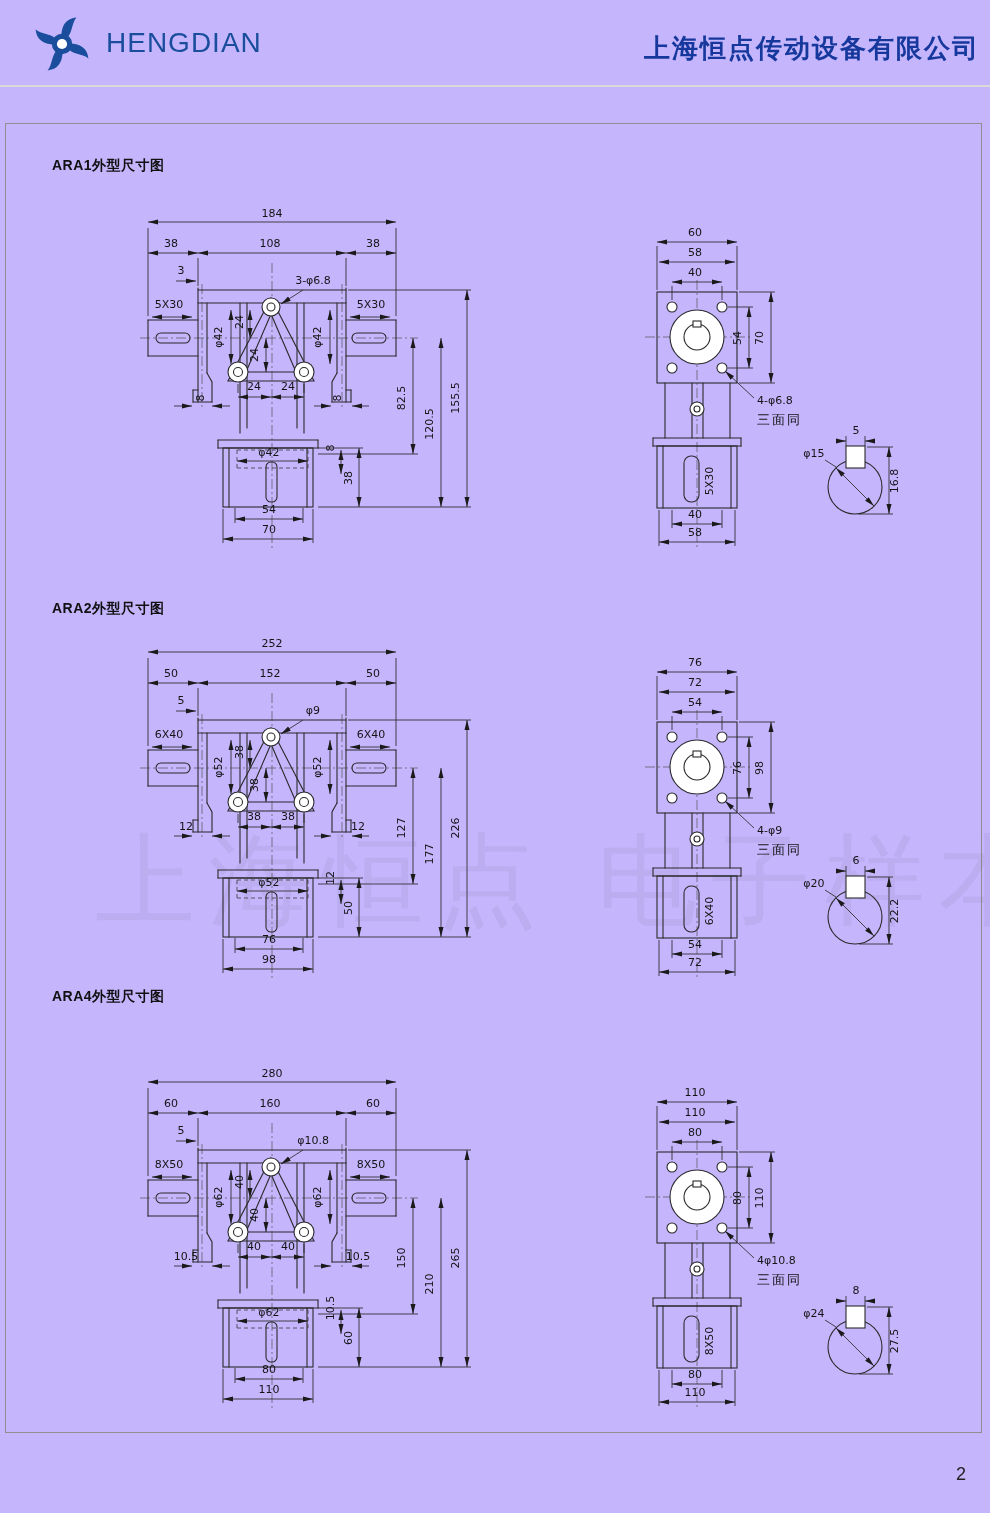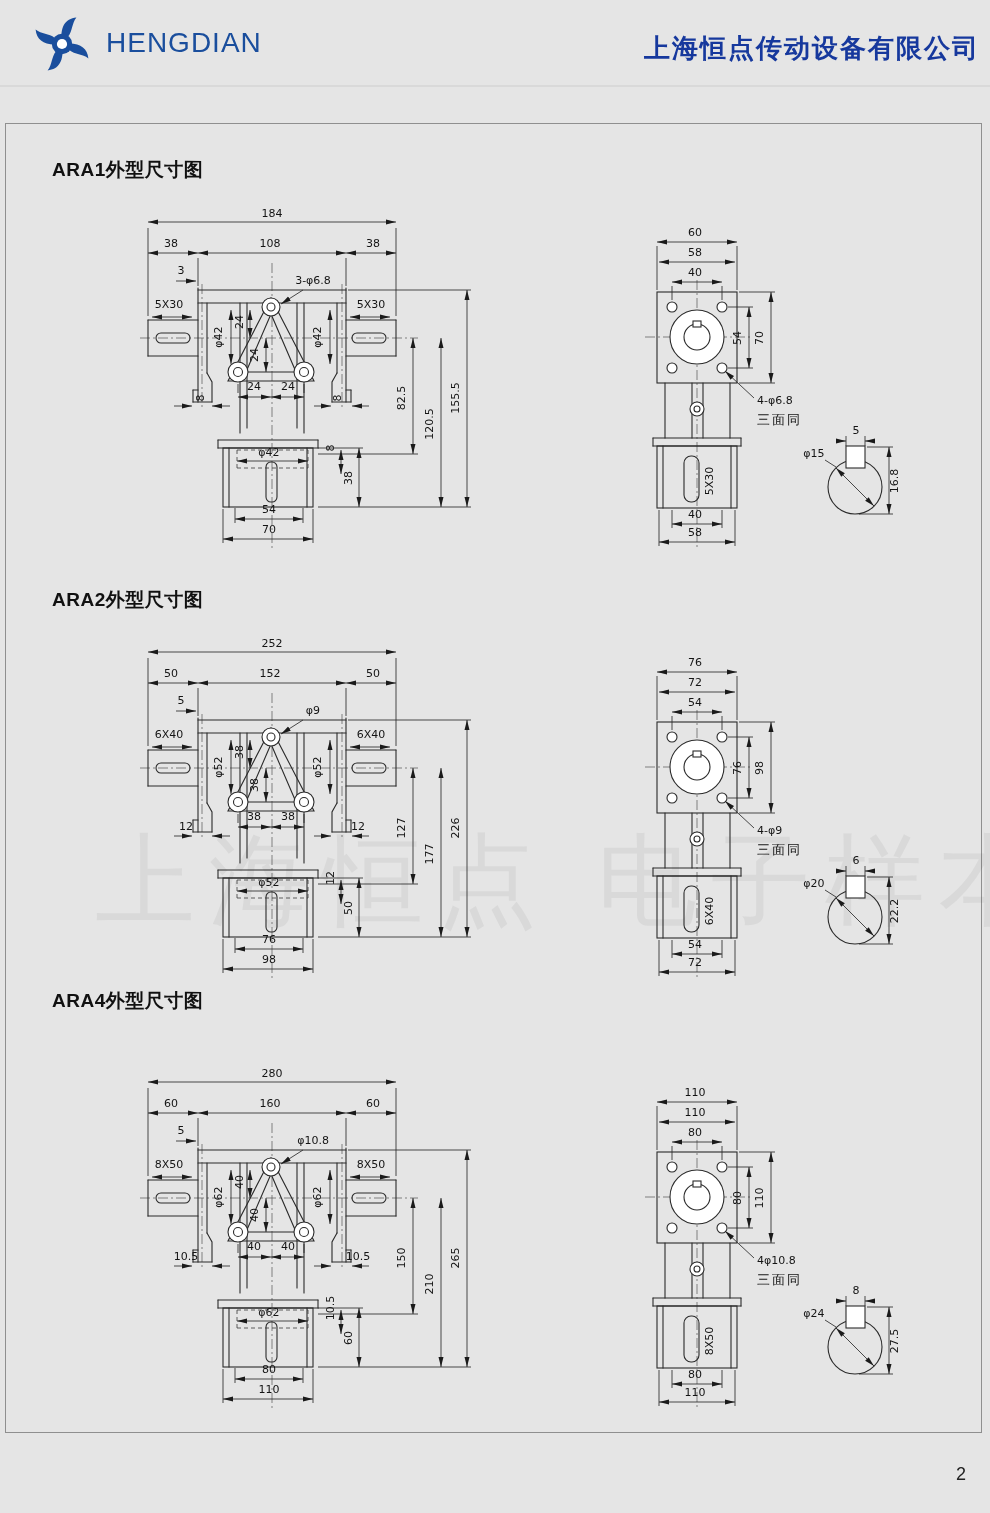--- a/index.html
+++ b/index.html
@@ -3,7 +3,7 @@
 <meta charset="utf-8">
 <style>
   html,body{margin:0;padding:0;background:#fff;}
-  #page{position:relative;width:990px;height:1513px;background:#e5e5e5;overflow:hidden;
+  #page{position:relative;width:990px;height:1513px;background:#c4b5fd;overflow:hidden;
         font-family:"Liberation Sans","DejaVu Sans",sans-serif;}
   
   #logo-mark{position:absolute;left:32px;top:13px;width:60px;height:62px;}

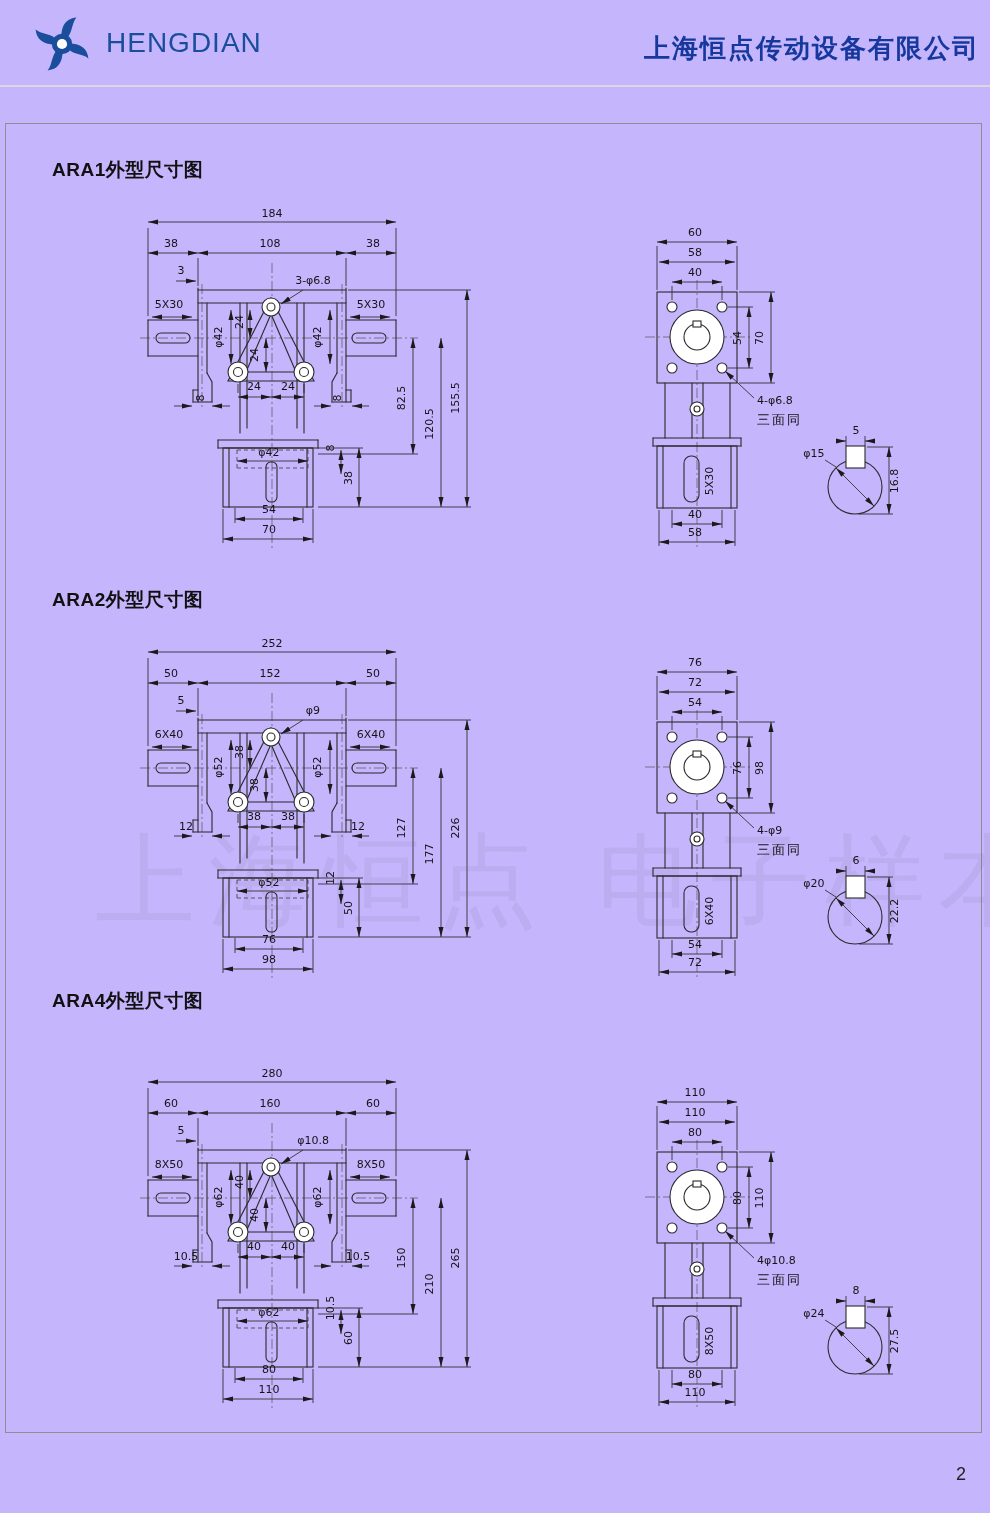--- a/index.html
+++ b/index.html
@@ -20,7 +20,7 @@
              white-space:nowrap;color:rgba(70,70,70,0.07);
              font-family:"DejaVu Serif","Liberation Serif",serif;pointer-events:none;}
   
-  .sec-title{position:absolute;left:52px;font-size:19px;font-weight:bold;color:#111;
+  .sec-title{position:absolute;left:52px;font-size:14px;font-weight:bold;color:#111;
              letter-spacing:0.5px;}
   #title-0{top:157px}#title-1{top:587px}#title-2{top:988px}
   .sec-svg{position:absolute;left:0;width:990px;height:430px;}

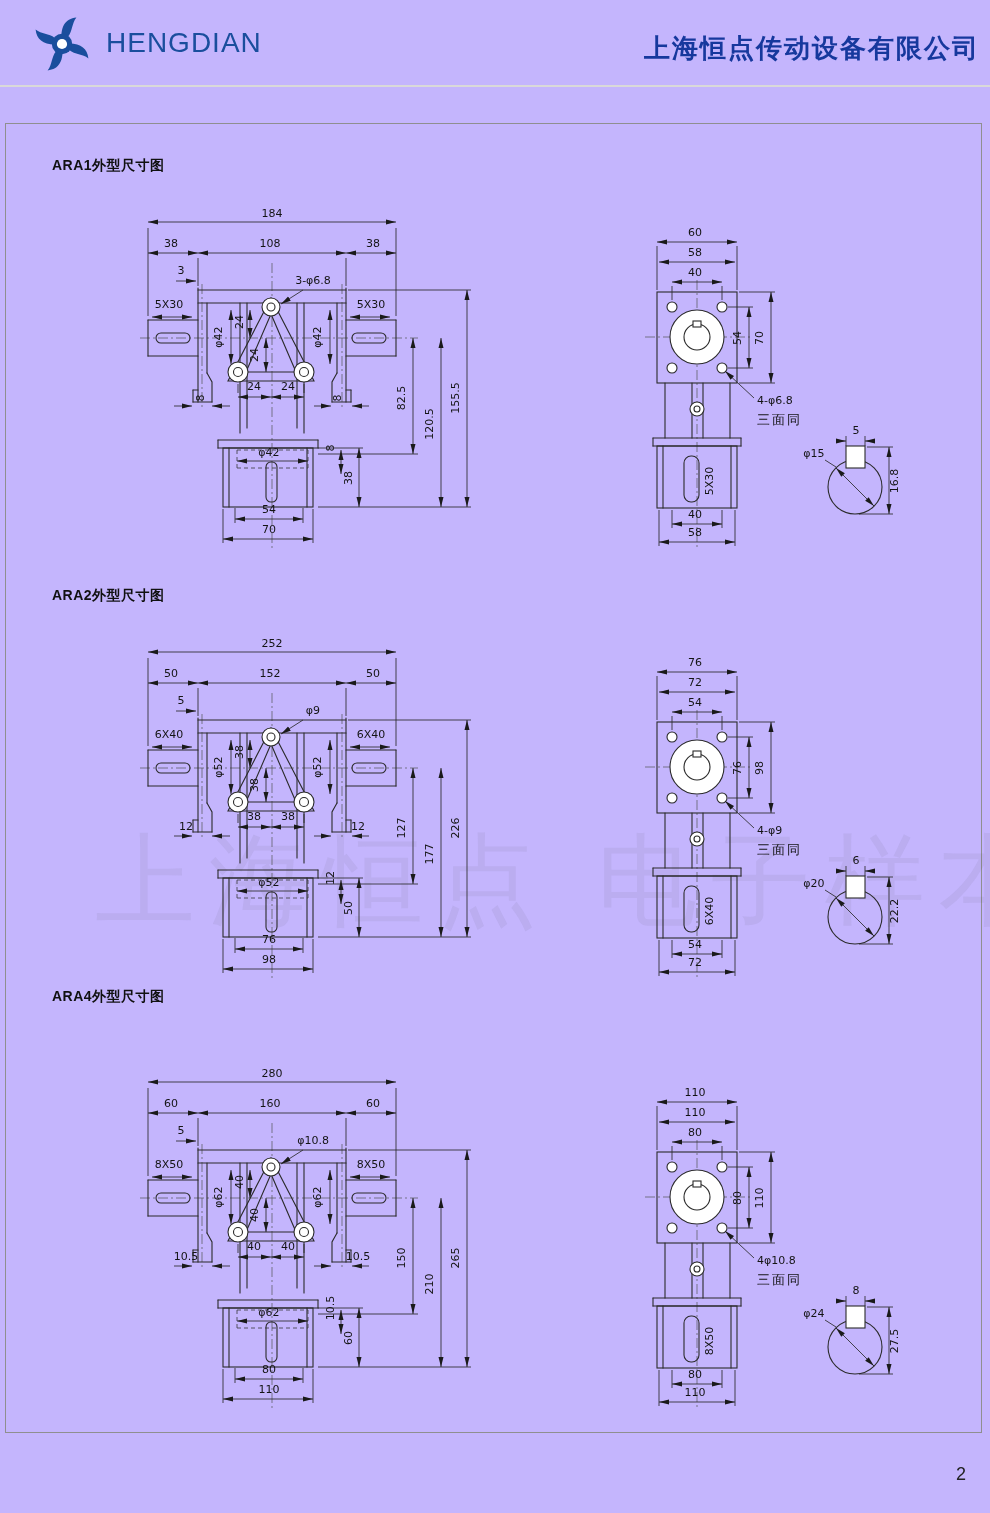--- a/index.html
+++ b/index.html
@@ -22,7 +22,7 @@
   
   .sec-title{position:absolute;left:52px;font-size:14px;font-weight:bold;color:#111;
              letter-spacing:0.5px;}
-  #title-0{top:157px}#title-1{top:587px}#title-2{top:988px}
+  #title-0{top:157px}#title-1{top:600px}#title-2{top:988px}
   .sec-svg{position:absolute;left:0;width:990px;height:430px;}
   #svg-0{top:150px}#svg-1{top:580px}#svg-2{top:1010px}
   

